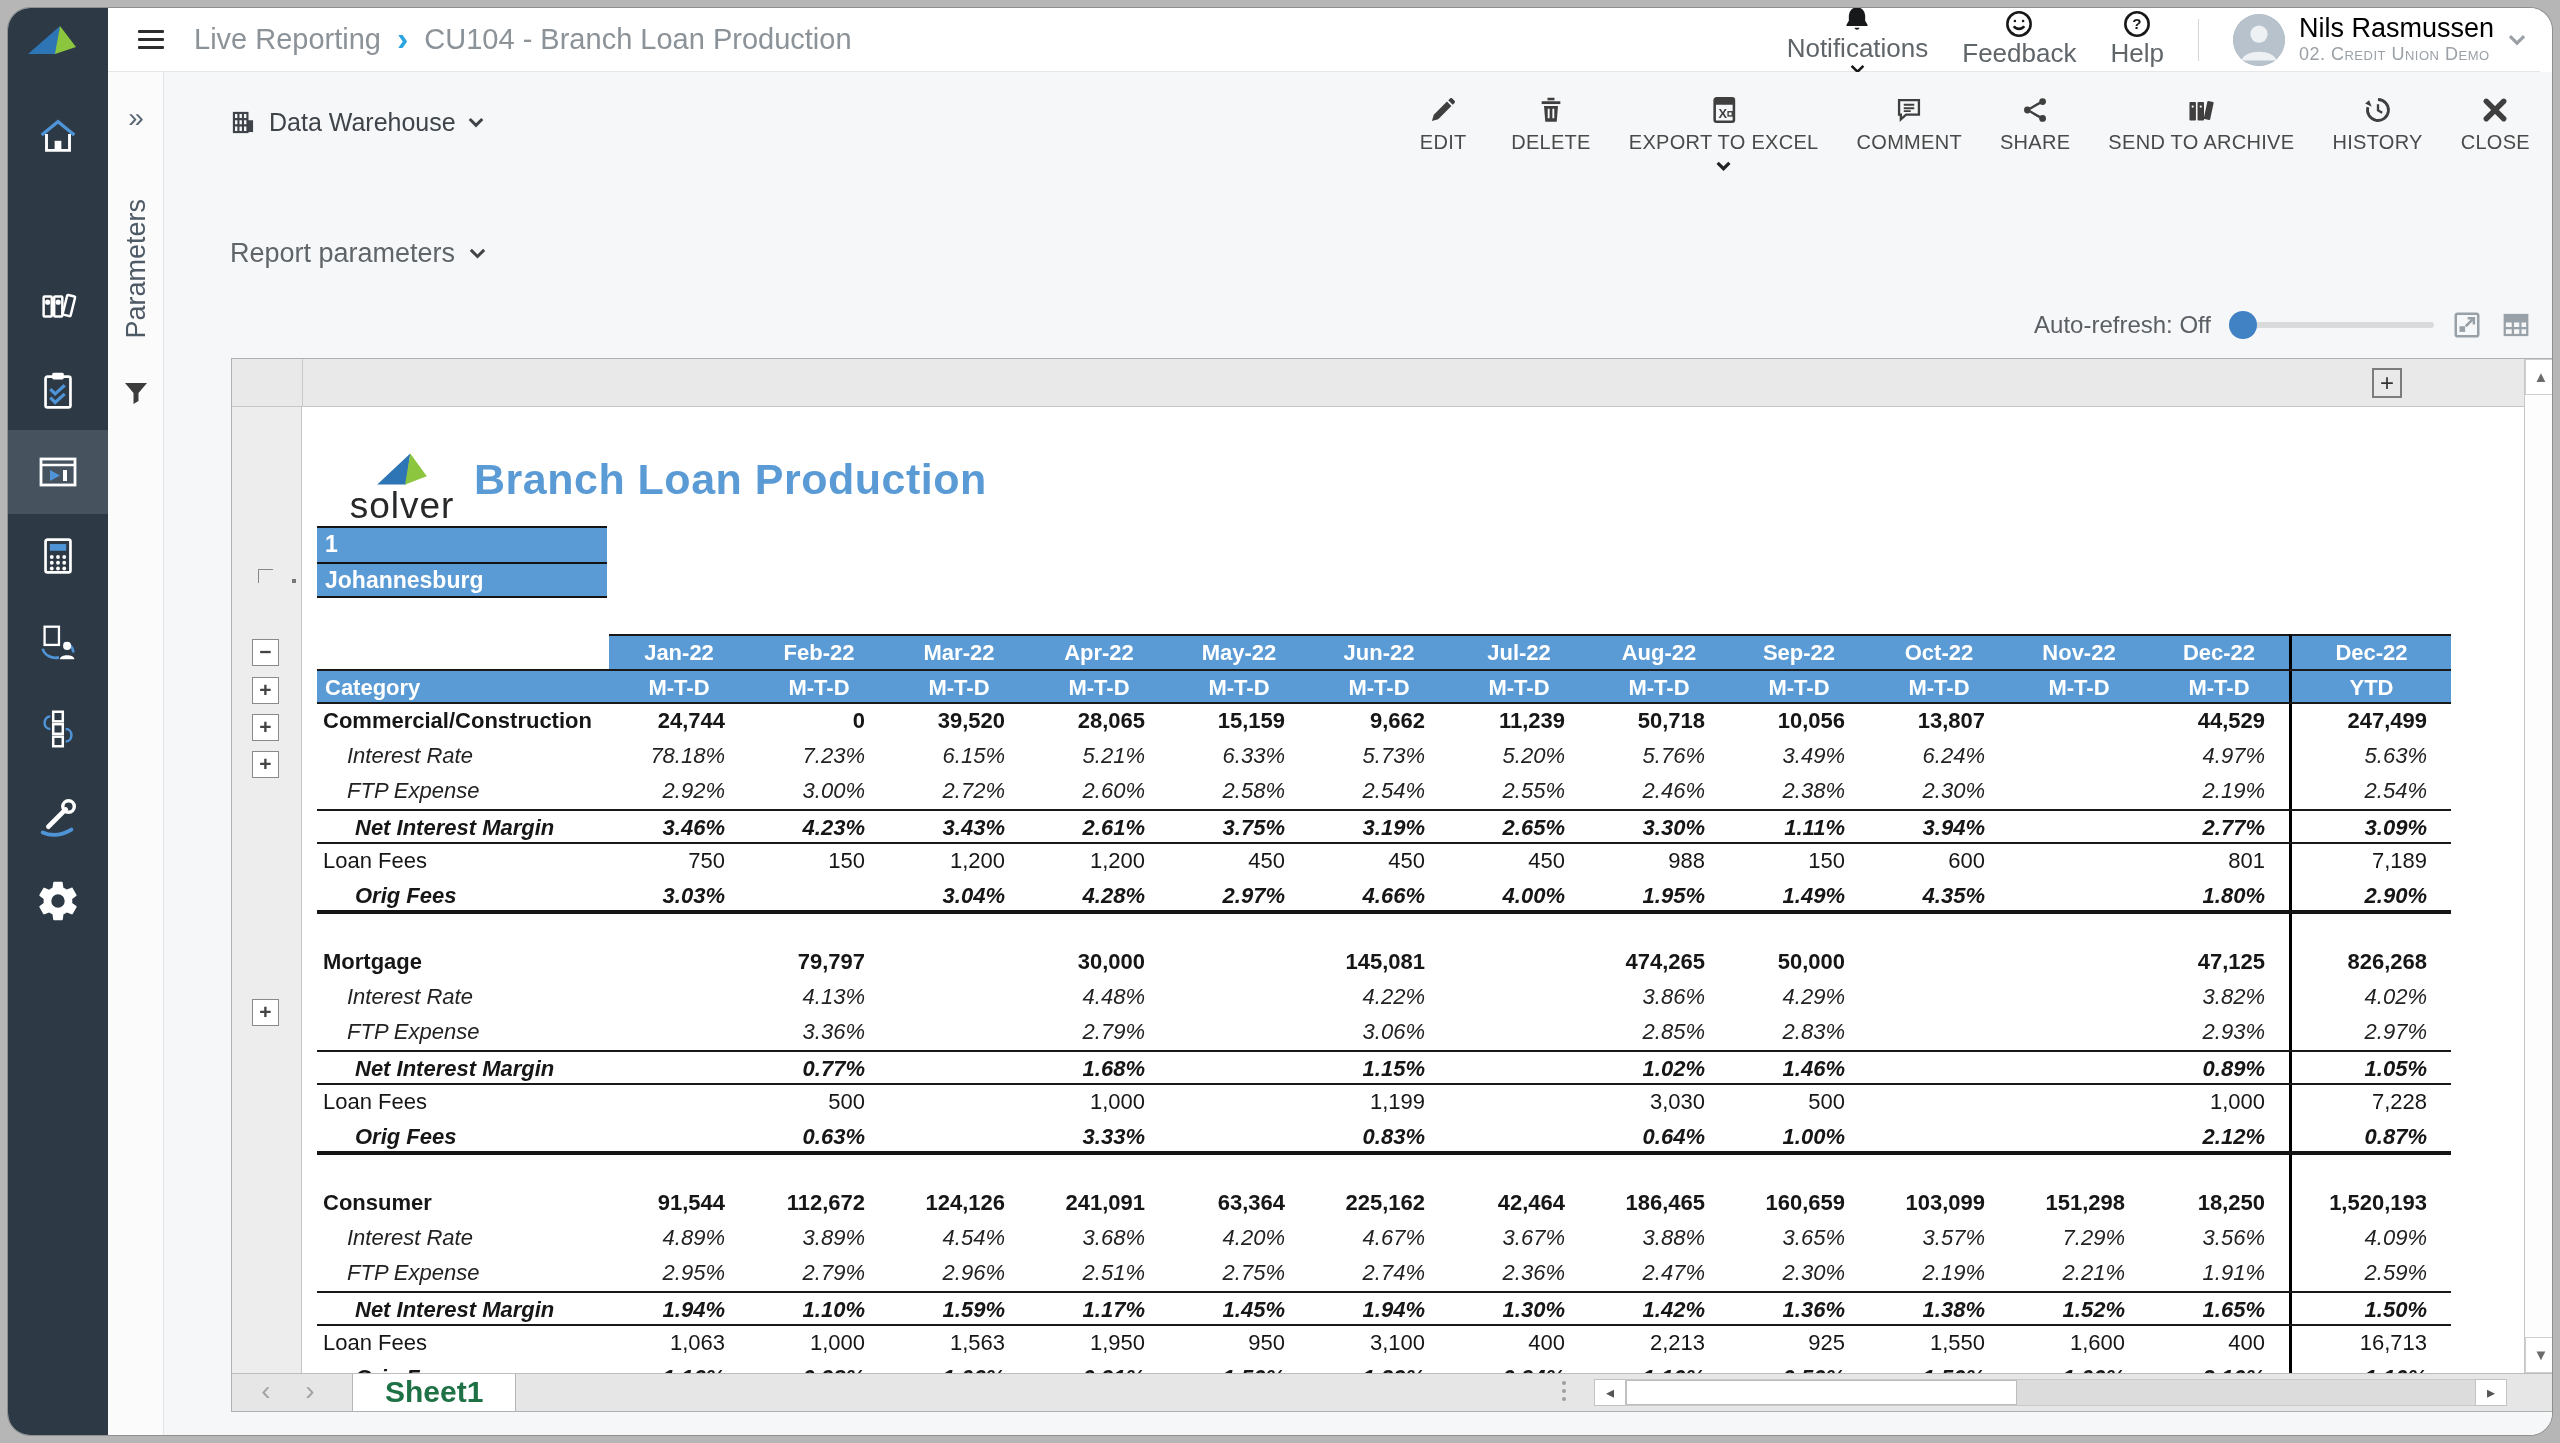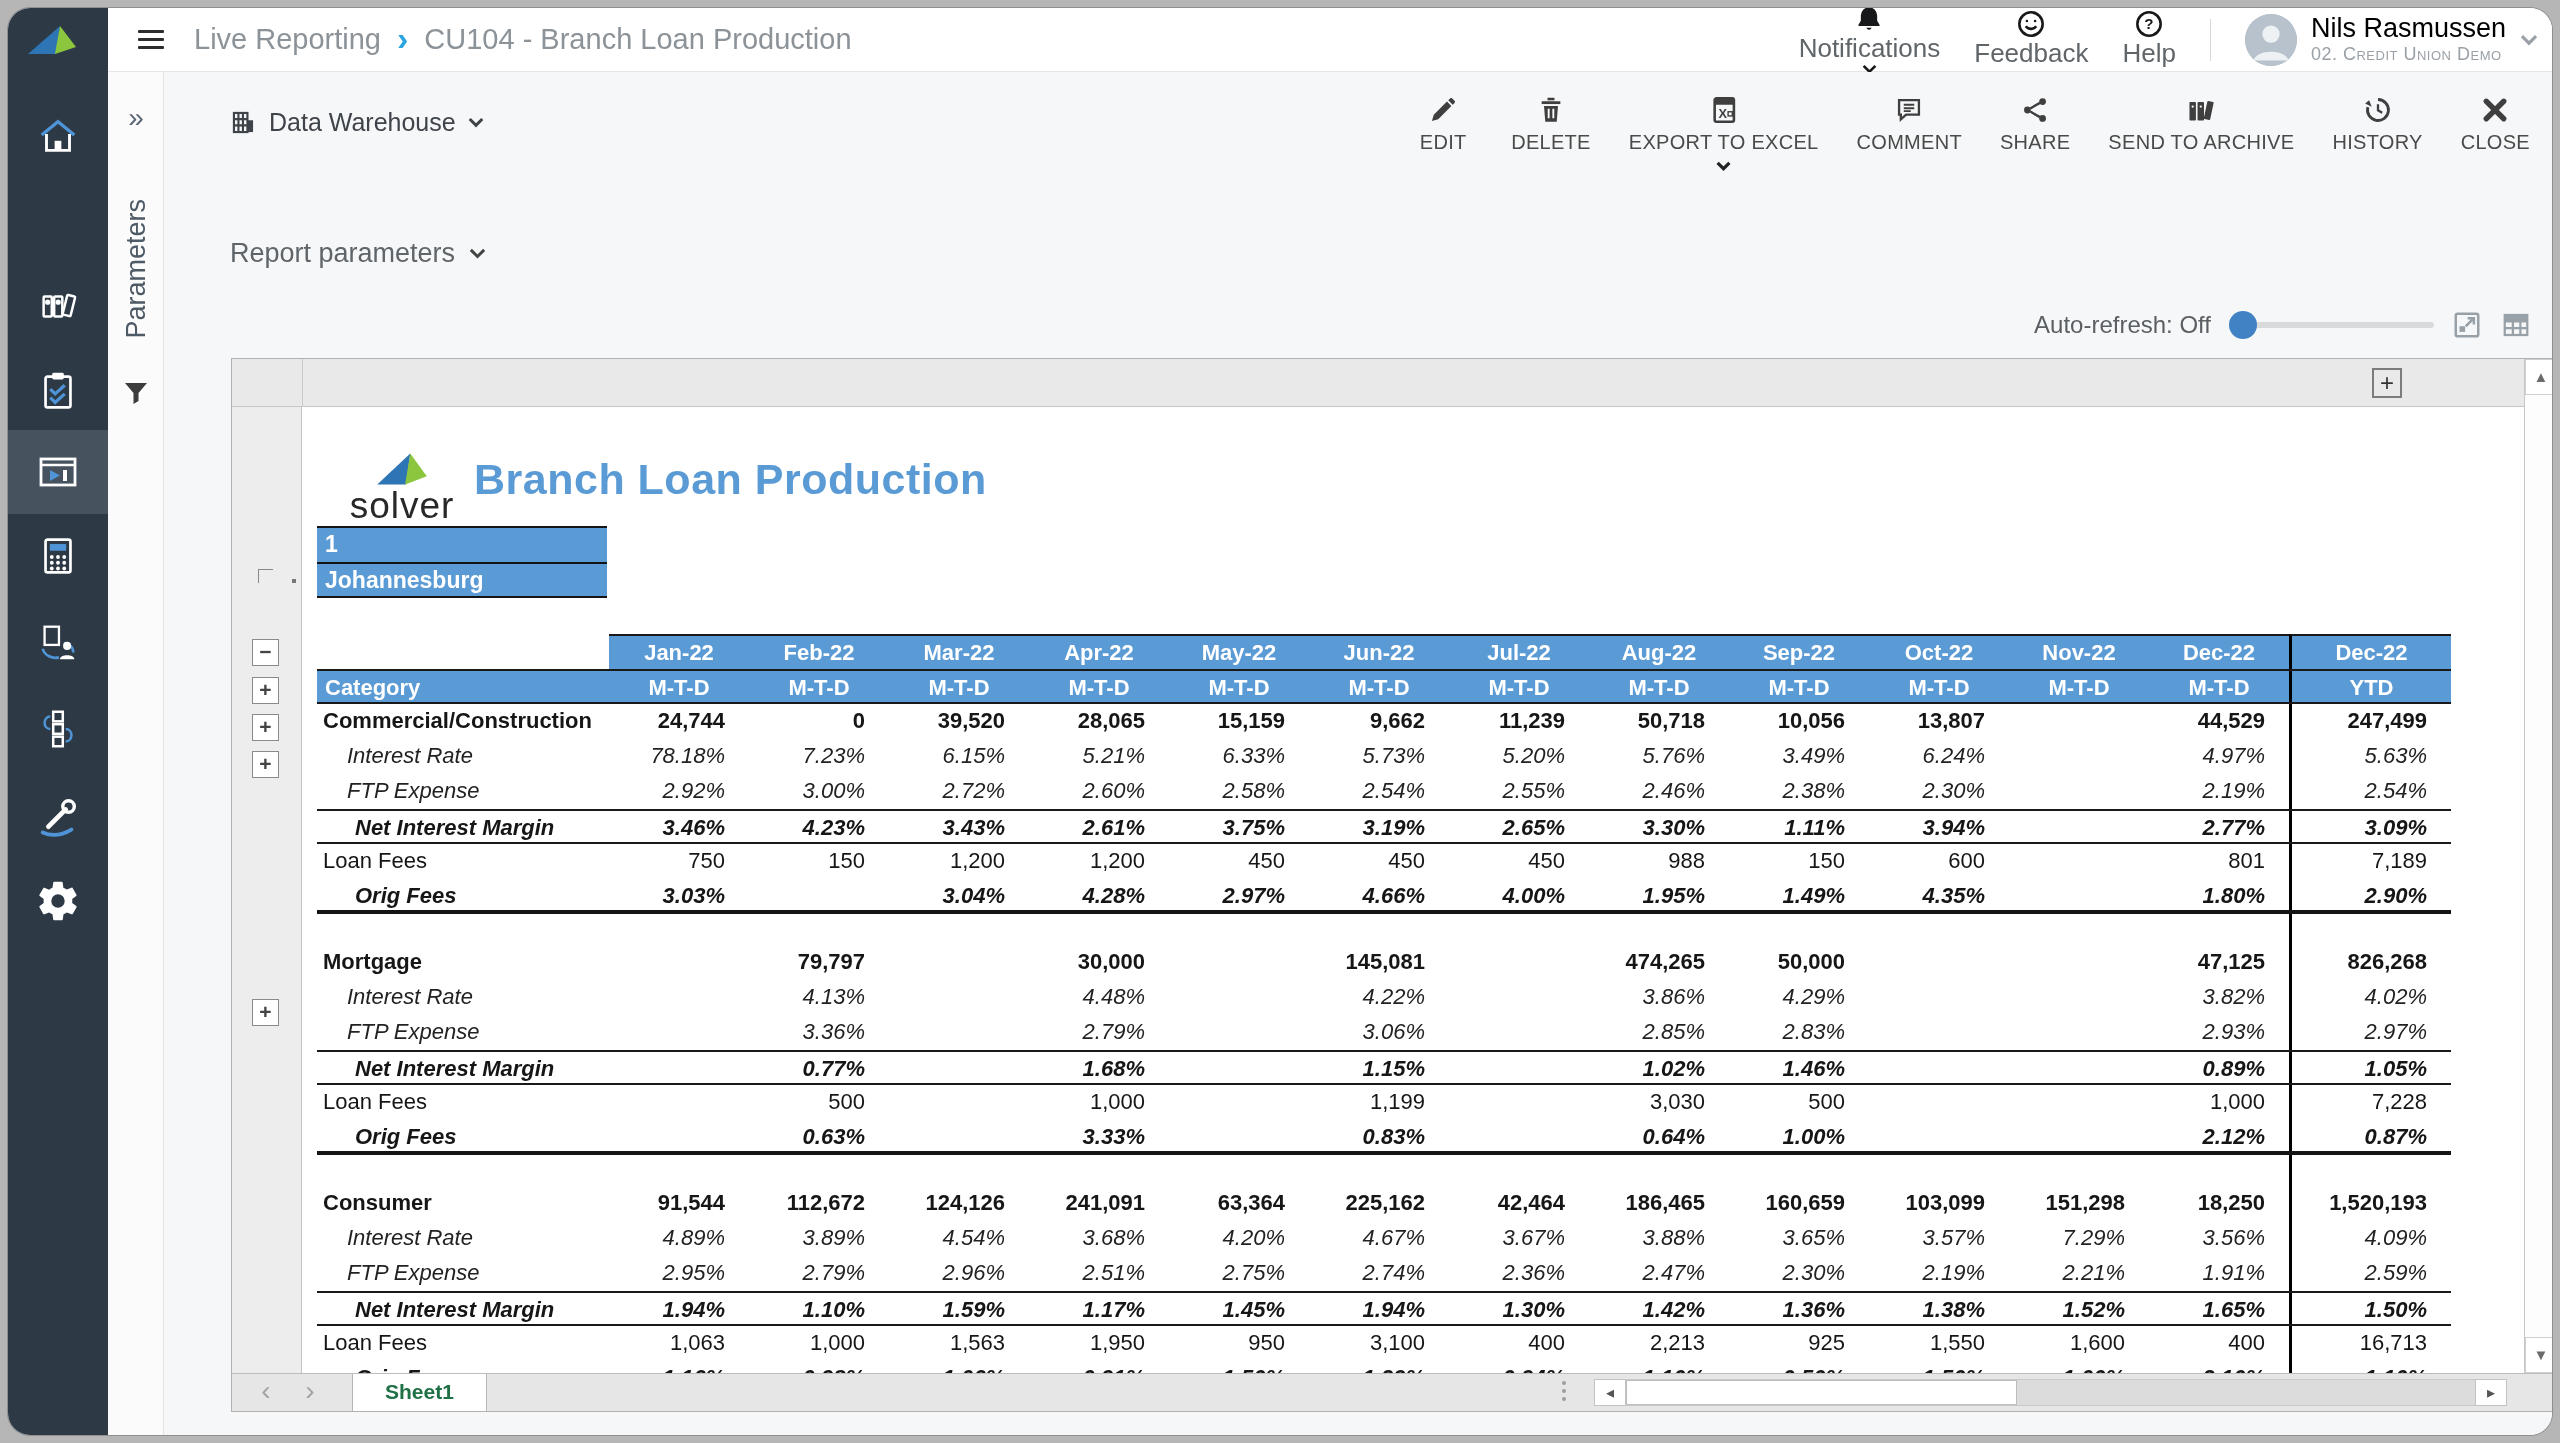--- a/index.html
+++ b/index.html
@@ -16,7 +16,7 @@
   .side-item svg { display:block; }
 
   
-  .topbar { position:absolute; left:100px; right:0; top:0; height:64px; background:#fff; border-bottom:1px solid #e6e6e6; display:flex; align-items:center; }
+  .topbar { position:absolute; left:100px; right:12px; top:0; height:64px; background:#fff; border-bottom:1px solid #e6e6e6; display:flex; align-items:center; }
   .burger { margin-left:30px; width:28px; cursor:pointer; }
   .burger span { display:block; width:26px; height:3.4px; background:#2d2d2d; margin:4.6px 0; border-radius:1px; }
   .crumb { margin-left:28px; display:flex; align-items:center; gap:16px; font-size:29px; color:#8b9298; }

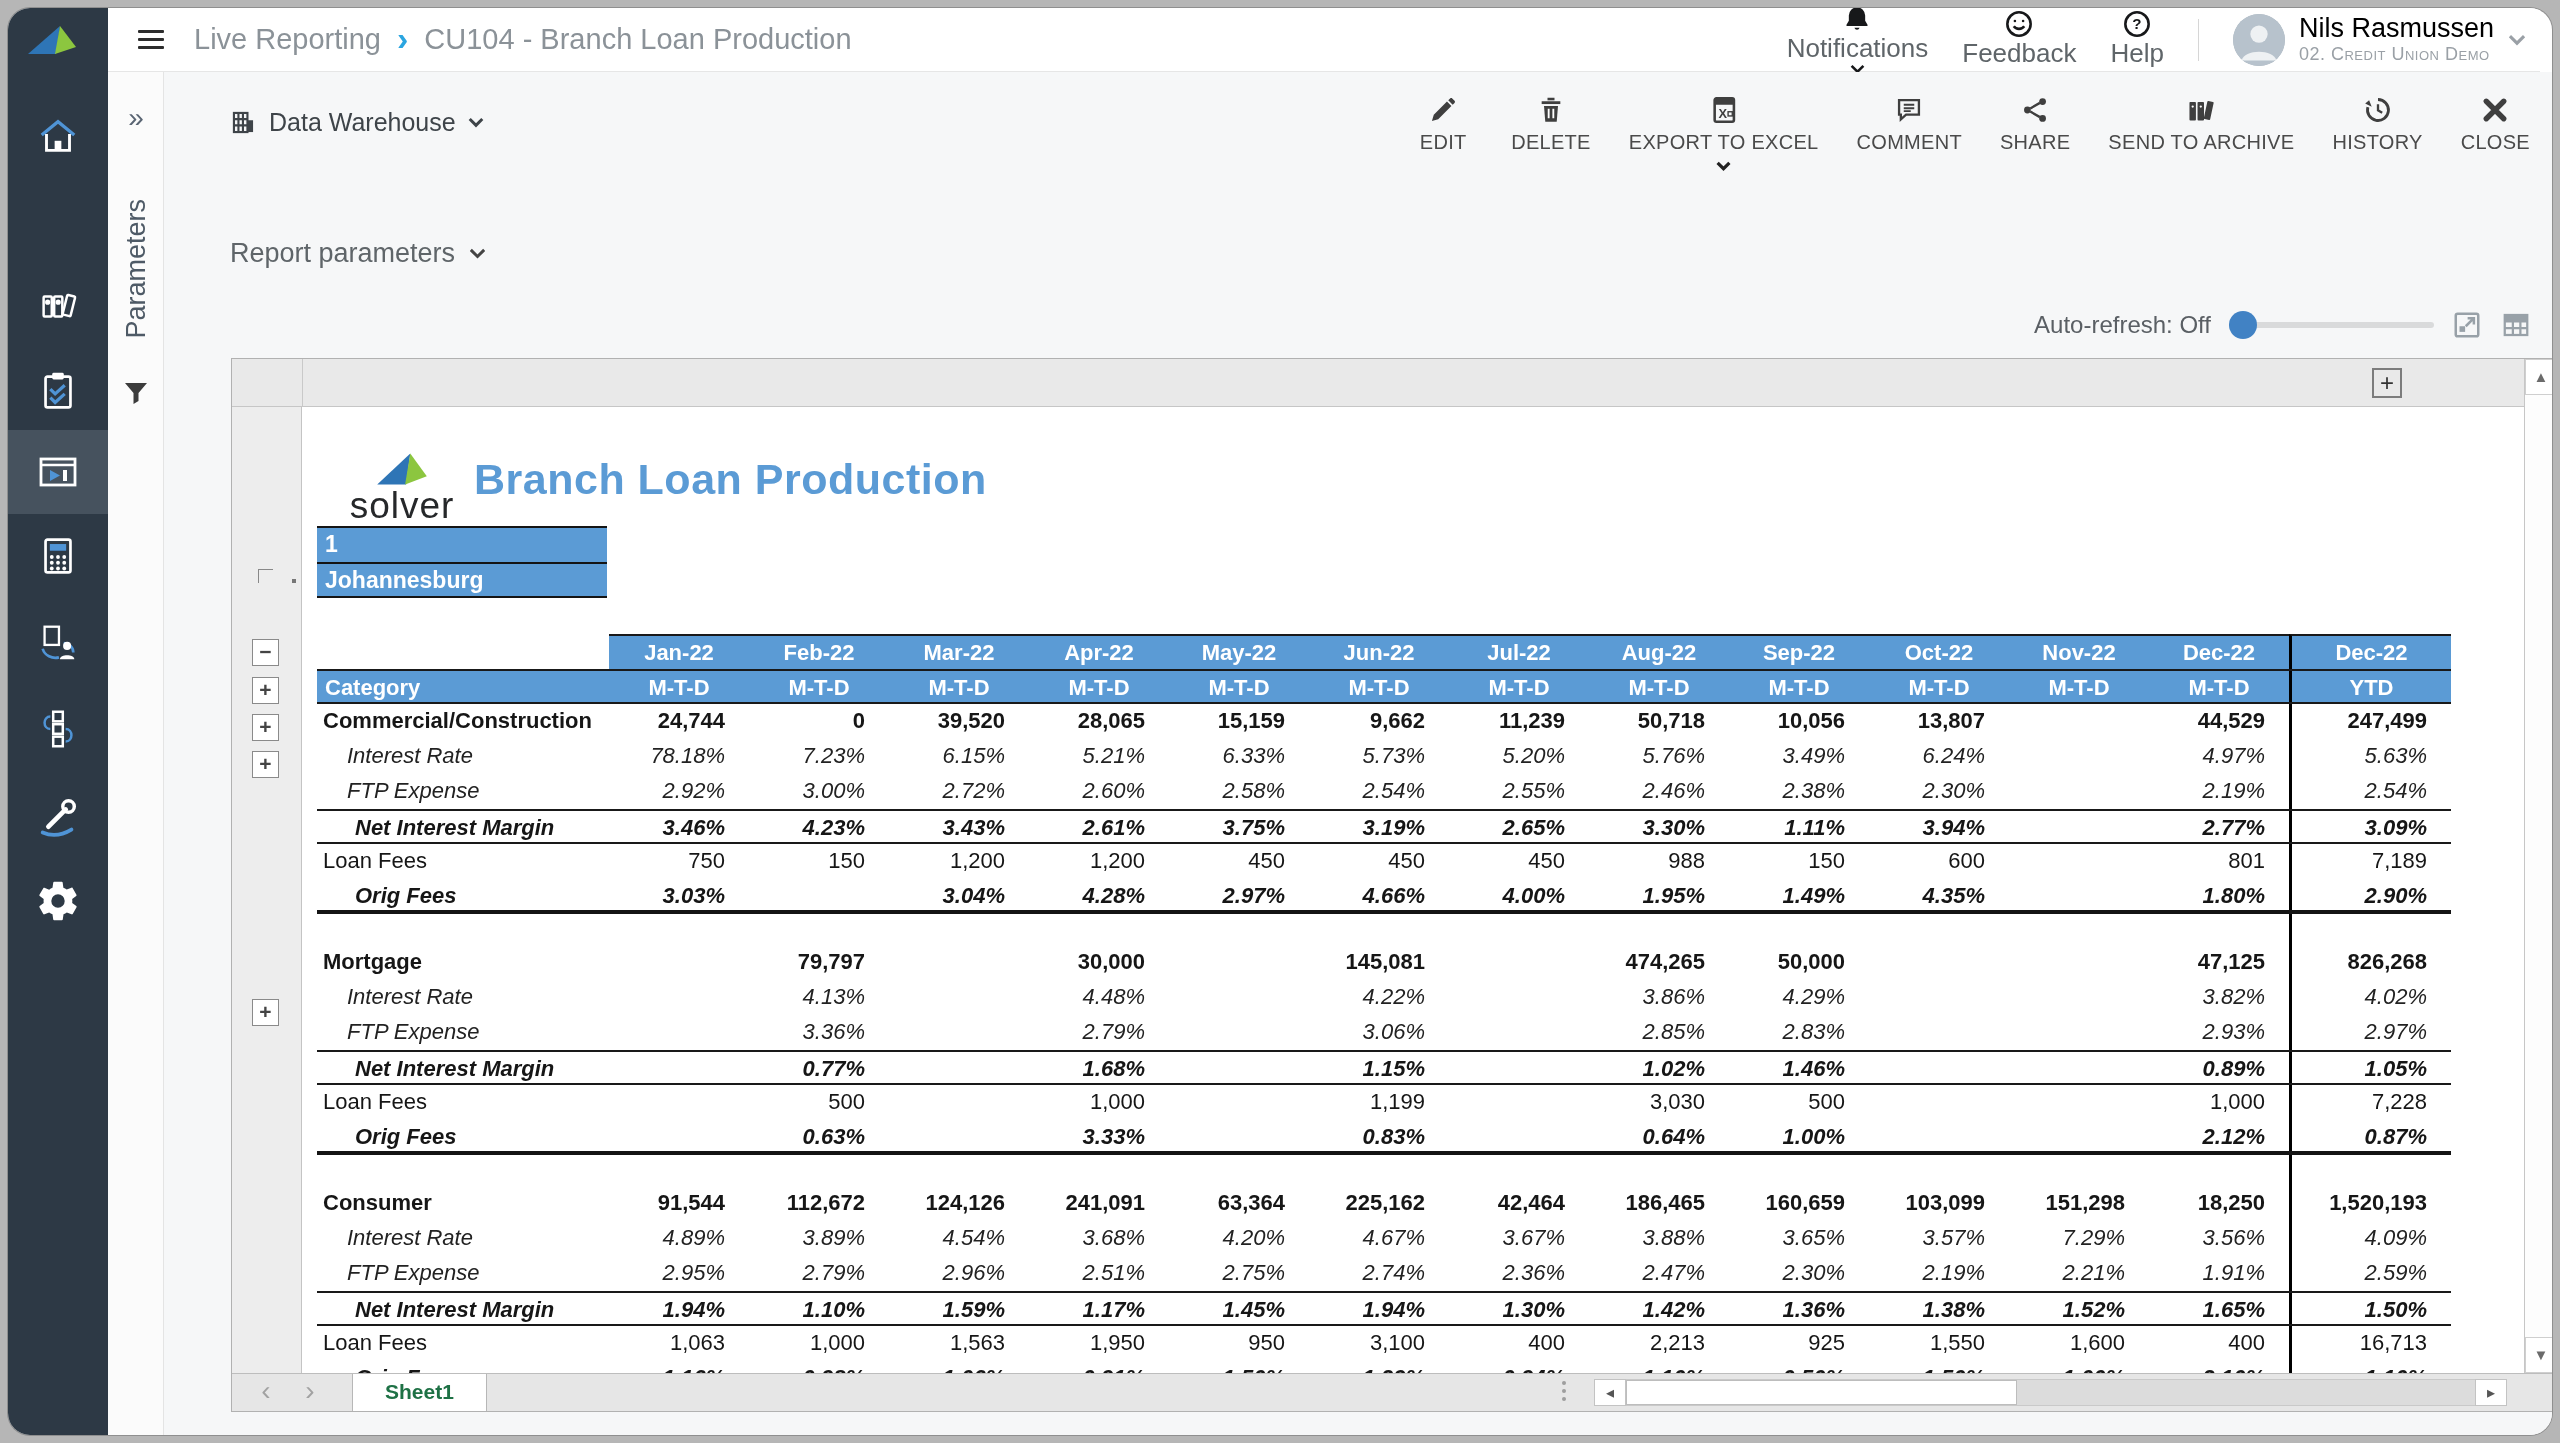--- a/index.html
+++ b/index.html
@@ -104,7 +104,7 @@
   
   .sheetbar { position:absolute; left:0; right:0; bottom:0; height:38px; background:#e6e6e6; border-top:1px solid #bdbdbd; }
   .navarrow { position:absolute; top:0; width:40px; height:37px; color:#a2a2a2; font-size:28px; text-align:center; line-height:34px; cursor:pointer; }
-  .tab1 { position:absolute; left:120px; top:0; height:37px; background:#fff; border-left:1px solid #b7b7b7; border-right:1px solid #b7b7b7; color:#1e7145; font-weight:bold; font-size:21px; line-height:36px; padding:0 32px; cursor:pointer; }
+  .tab1 { position:absolute; left:120px; top:0; height:37px; background:#fff; border-left:1px solid #b7b7b7; border-right:1px solid #b7b7b7; color:#1e7145; font-weight:bold; font-size:30px; line-height:36px; padding:0 32px; cursor:pointer; }
   .dots { position:absolute; left:1330px; top:7px; display:flex; flex-direction:column; gap:4px; cursor:pointer; }
   .dots i { width:4px; height:4px; background:#9e9e9e; border-radius:50%; }
   .hscroll { position:absolute; left:1362px; right:50px; top:5px; height:27px; display:flex; align-items:stretch; }

